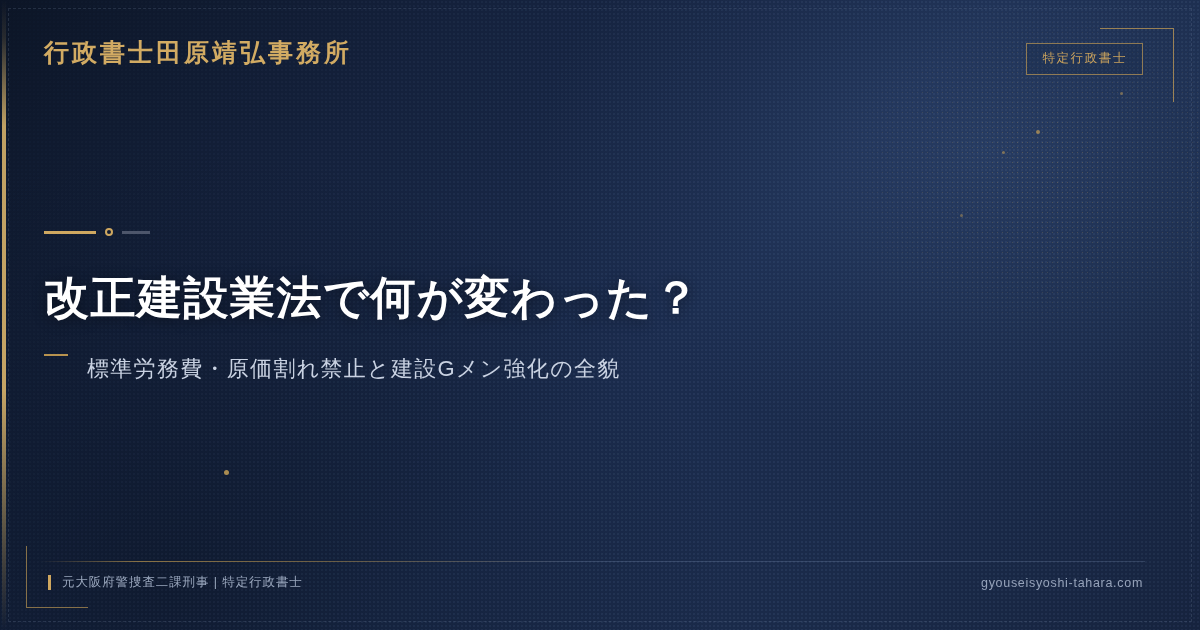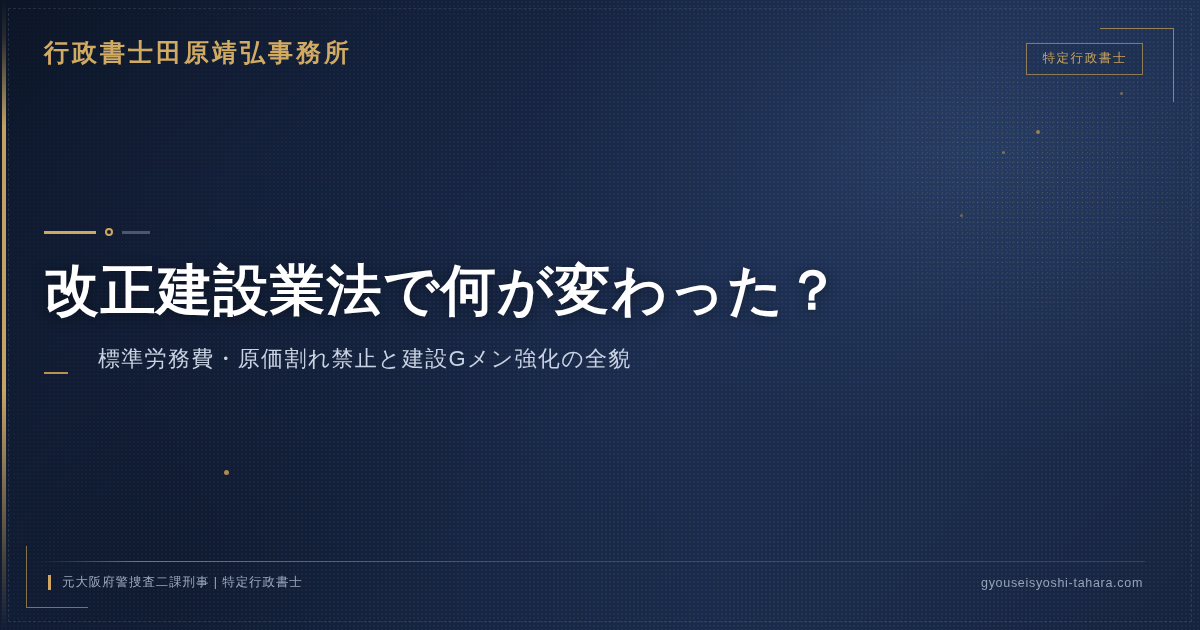--- a/index.html
+++ b/index.html
@@ -105,8 +105,8 @@
   .eyebrow .ln-grey{ width:28px; height:3px; background:#4d566b; }
 
   .title{
-    margin-top:18px;
-    font-size:55px; font-weight:700; letter-spacing:1.5px;
+    margin-top:32px;
+    font-size:45px; font-weight:700; letter-spacing:1.5px;
     color:#ffffff; line-height:1.22;
     text-shadow:0 2px 14px rgba(0,0,0,0.45);
     white-space:nowrap;

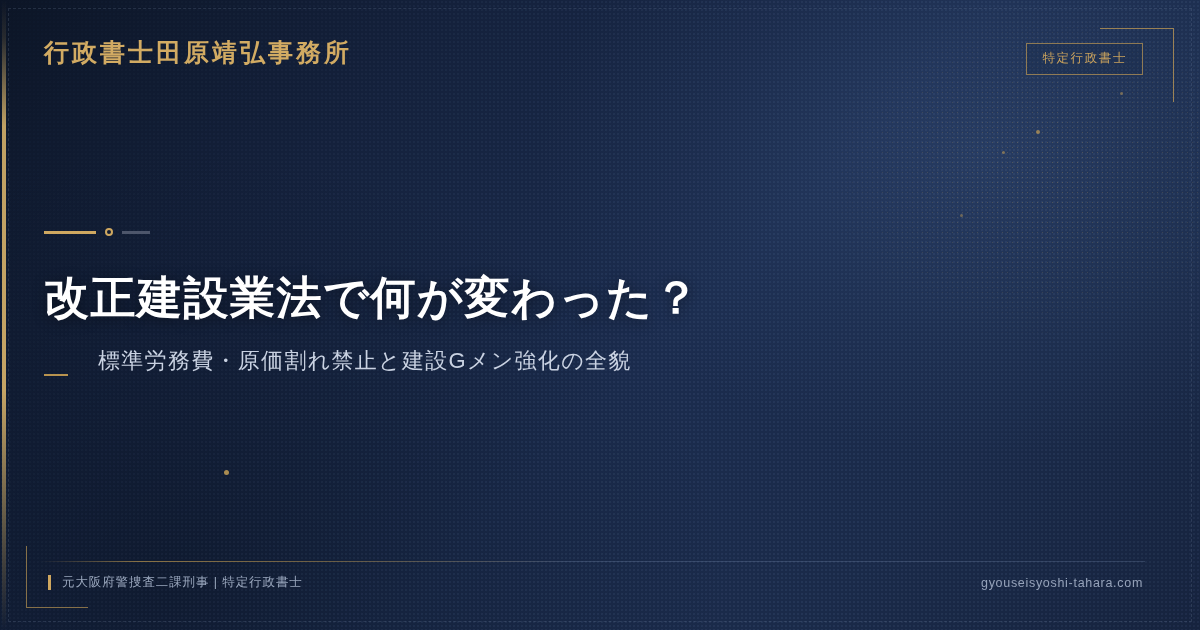--- a/index.html
+++ b/index.html
@@ -112,7 +112,7 @@
     white-space:nowrap;
   }
 
-  .subtitle-row{ display:flex; align-items:flex-end; gap:30px; margin-top:20px; }
+  .subtitle-row{ display:flex; align-items:flex-start; gap:19px; margin-top:28px; }
   .subtitle-row .dash{ width:24px; height:2px; background:#b8934f; flex:none; }
   .subtitle{
     font-size:22px; font-weight:400; letter-spacing:1.3px;

